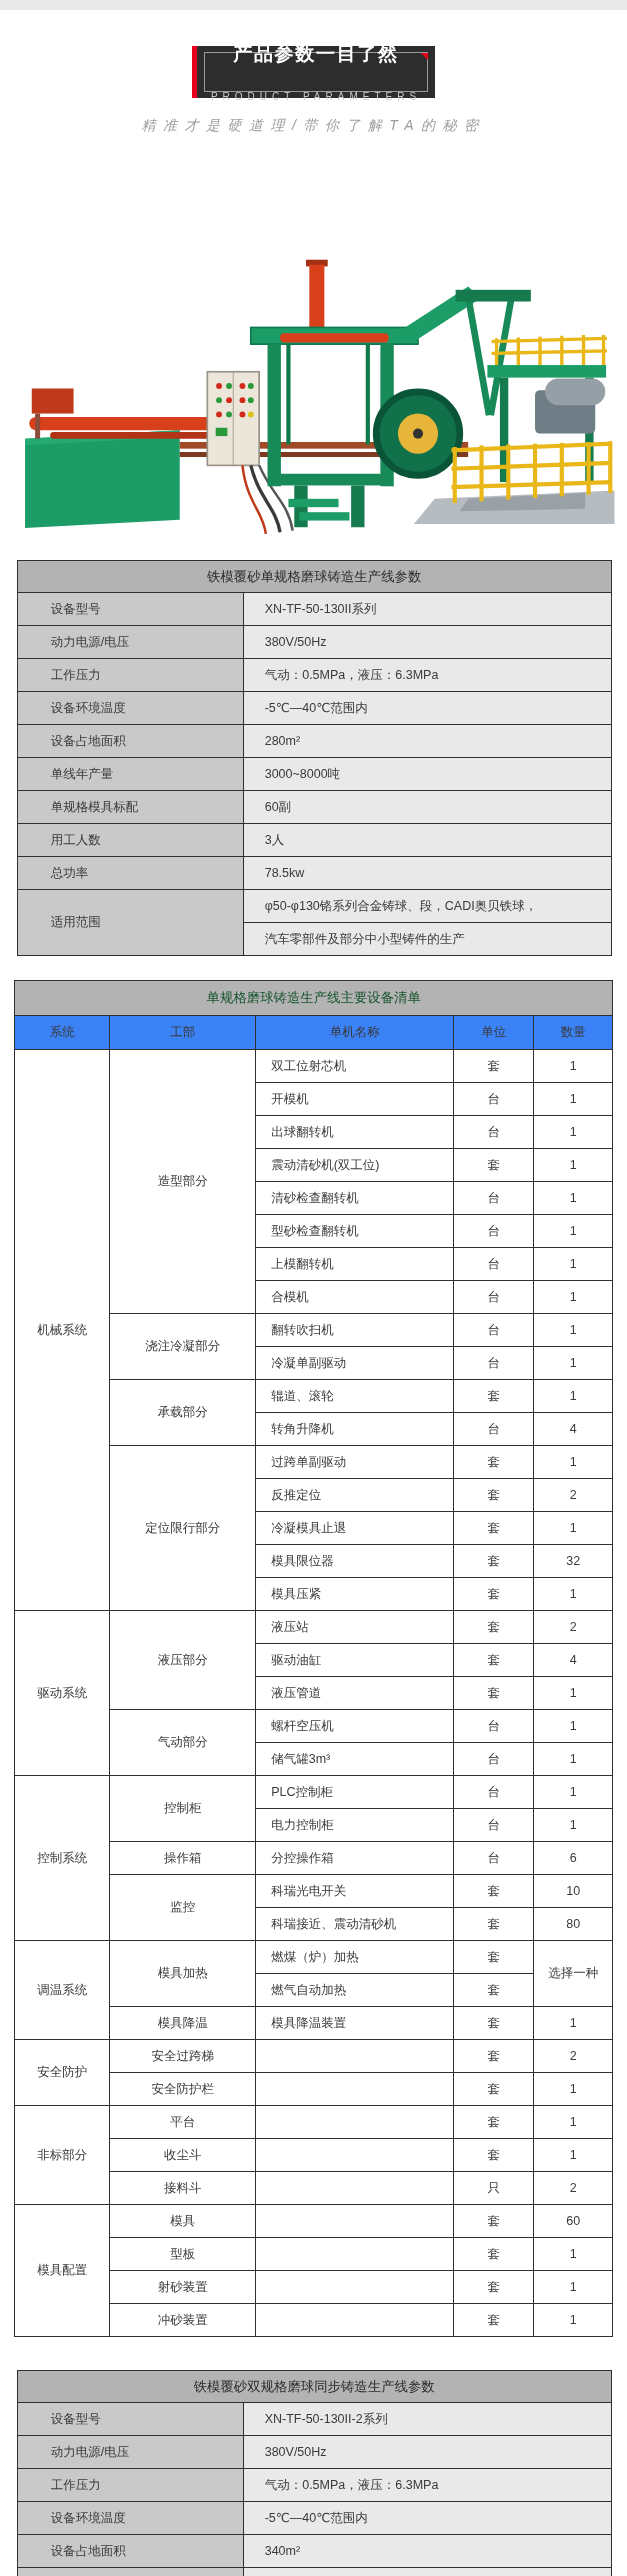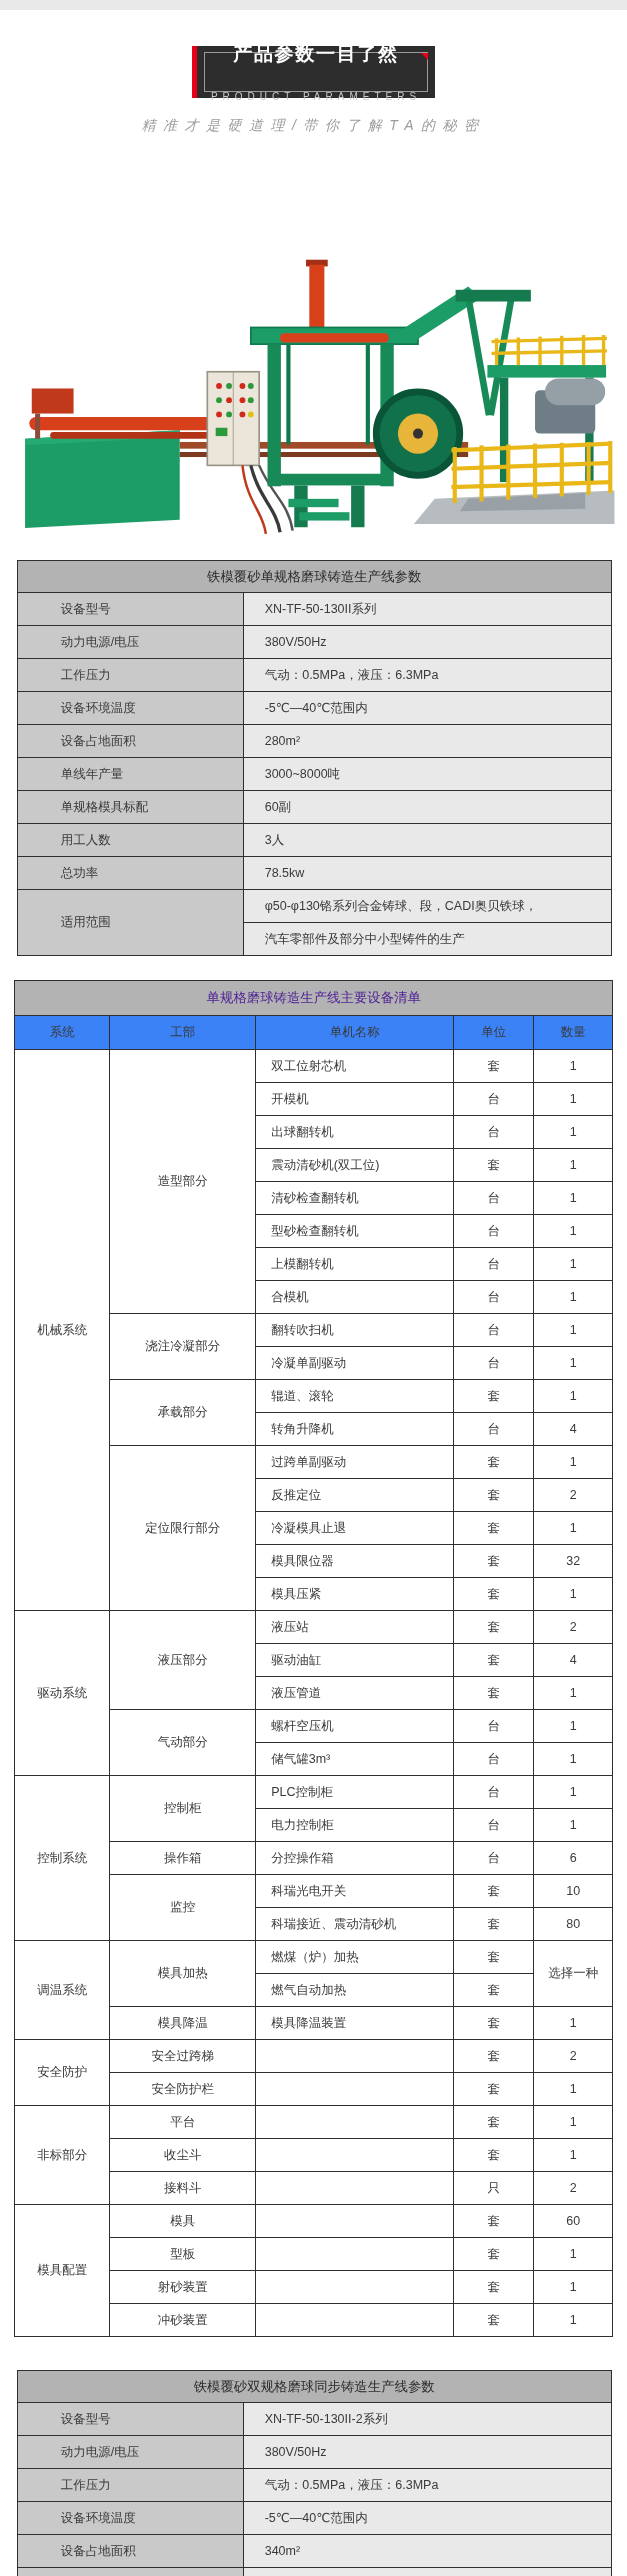--- a/index.html
+++ b/index.html
@@ -36,7 +36,7 @@
   }
   .ptable td{border:0.8px solid #2f2f2f;font-size:12.5px;color:#3a3a3a;height:30px;}
   .ptable .ttl{background:#b3b3b3;text-align:center;height:29px;font-size:13.4px;color:#2b2b2b;}
-  .ptable .lab{background:#c9c9c9;text-align:left;padding-left:43px;}
+  .ptable .lab{background:#c9c9c9;text-align:left;padding-left:33px;}
   .ptable .val{background:#e9e9e9;text-align:left;padding-left:21px;}
   .mt-t1{margin-top:8.4px;}
   .mt-t3{margin-top:33px;}

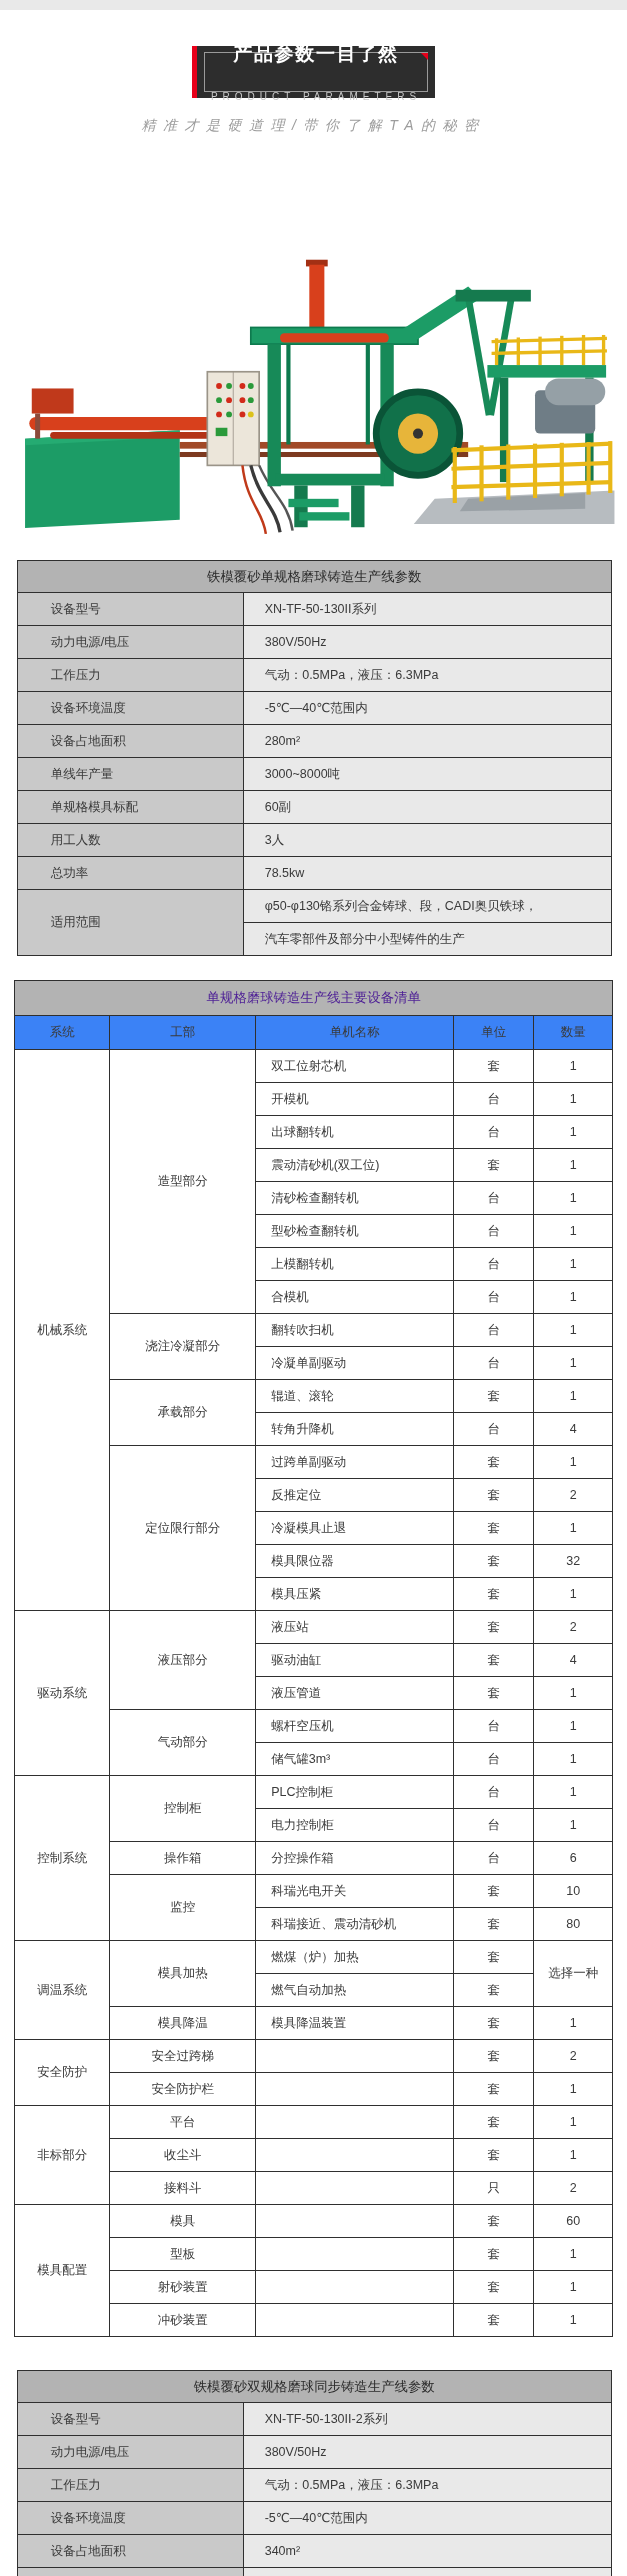--- a/index.html
+++ b/index.html
@@ -47,7 +47,7 @@
     width:599px;margin-left:14.2px;margin-top:24px;border:1.7px solid #2f2f2f;
   }
   .etable td{border:0.8px solid #2f2f2f;font-size:12.5px;color:#3a3a3a;height:30px;text-align:center;background:#ffffff;}
-  .etable .t2ttl{background:#b3b3b3;height:32px;font-size:13.4px;color:#4c1d95;}
+  .etable .t2ttl{background:#b3b3b3;height:32px;font-size:13.4px;color:#14532d;}
   .etable .t2head td{background:#3b82f6;height:31px;}
   .etable .c-name{text-align:left;padding-left:15px;margin-top:7px;}
 </style>

